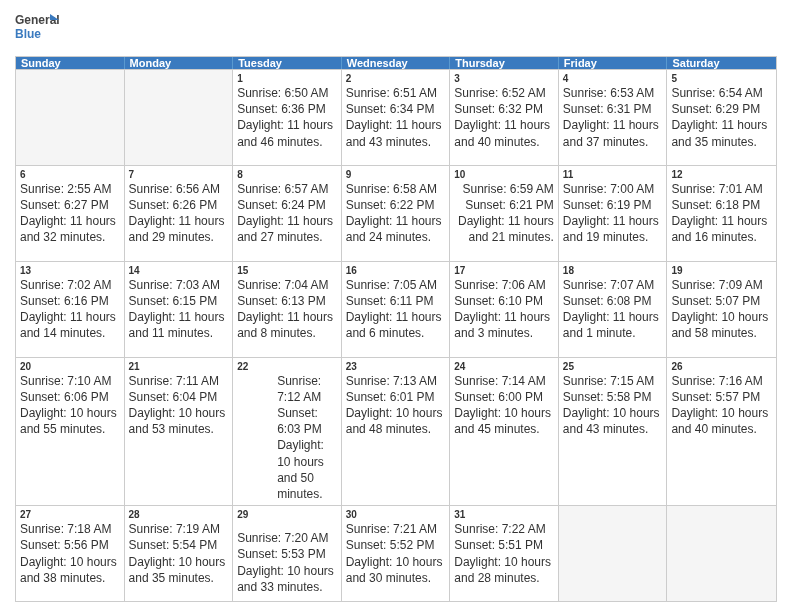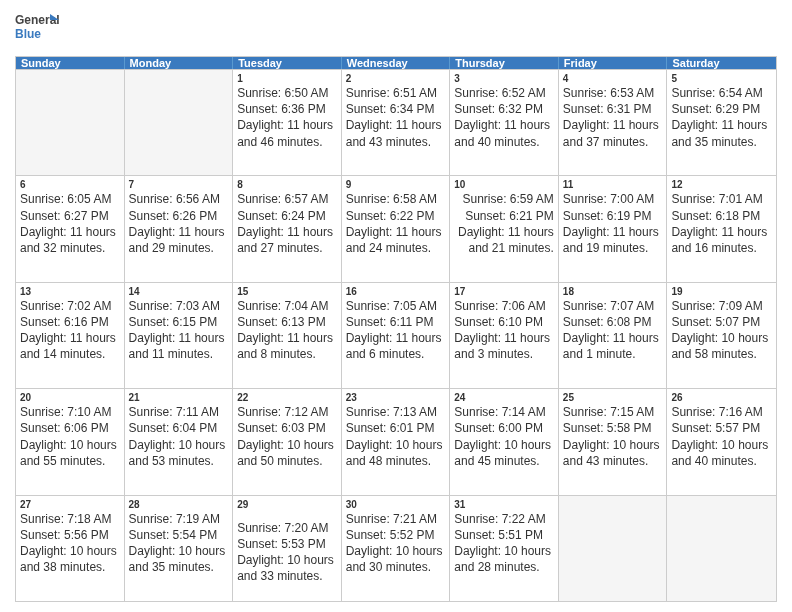--- a/index.html
+++ b/index.html
@@ -166,7 +166,7 @@
         <div class="cal-row">
           <div class="cal-cell">
             <span class="day-num">6</span>
-            <div class="cell-text" style="white-space: pre-line;">Sunrise: 6:05 AM
+            <div class="cell-text" style="white-space: pre-line;">Sunrise: 2:55 AM
 Sunset: 6:27 PM
 Daylight: 11 hours and 32 minutes.</div>
           </div>

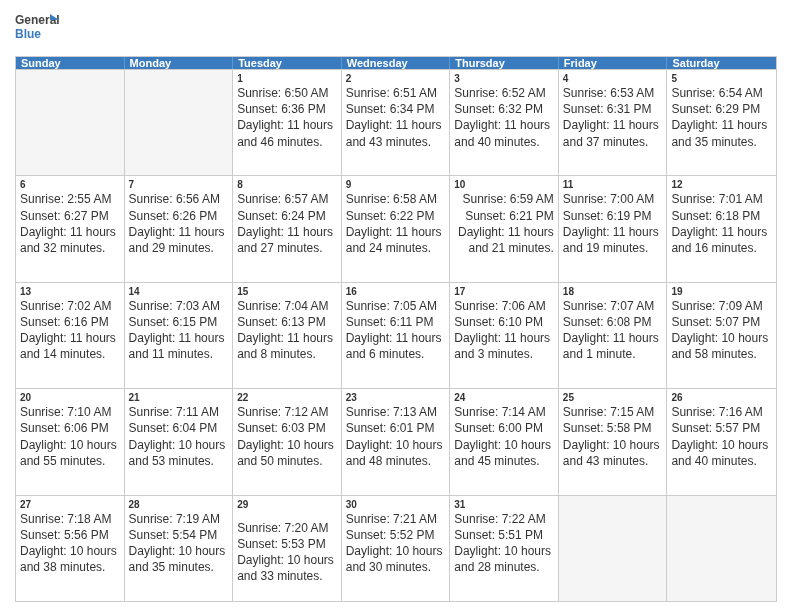--- a/index.html
+++ b/index.html
@@ -266,7 +266,7 @@
           </div>
           <div class="cal-cell">
             <span class="day-num">22</span>
-            <div class="cell-text" style="white-space: pre-line;">Sunrise: 7:12 AM
+            <div class="cell-text" style="white-space: pre-line; margin-left: 40px;">Sunrise: 7:12 AM
 Sunset: 6:03 PM
 Daylight: 10 hours and 50 minutes.</div>
           </div>

